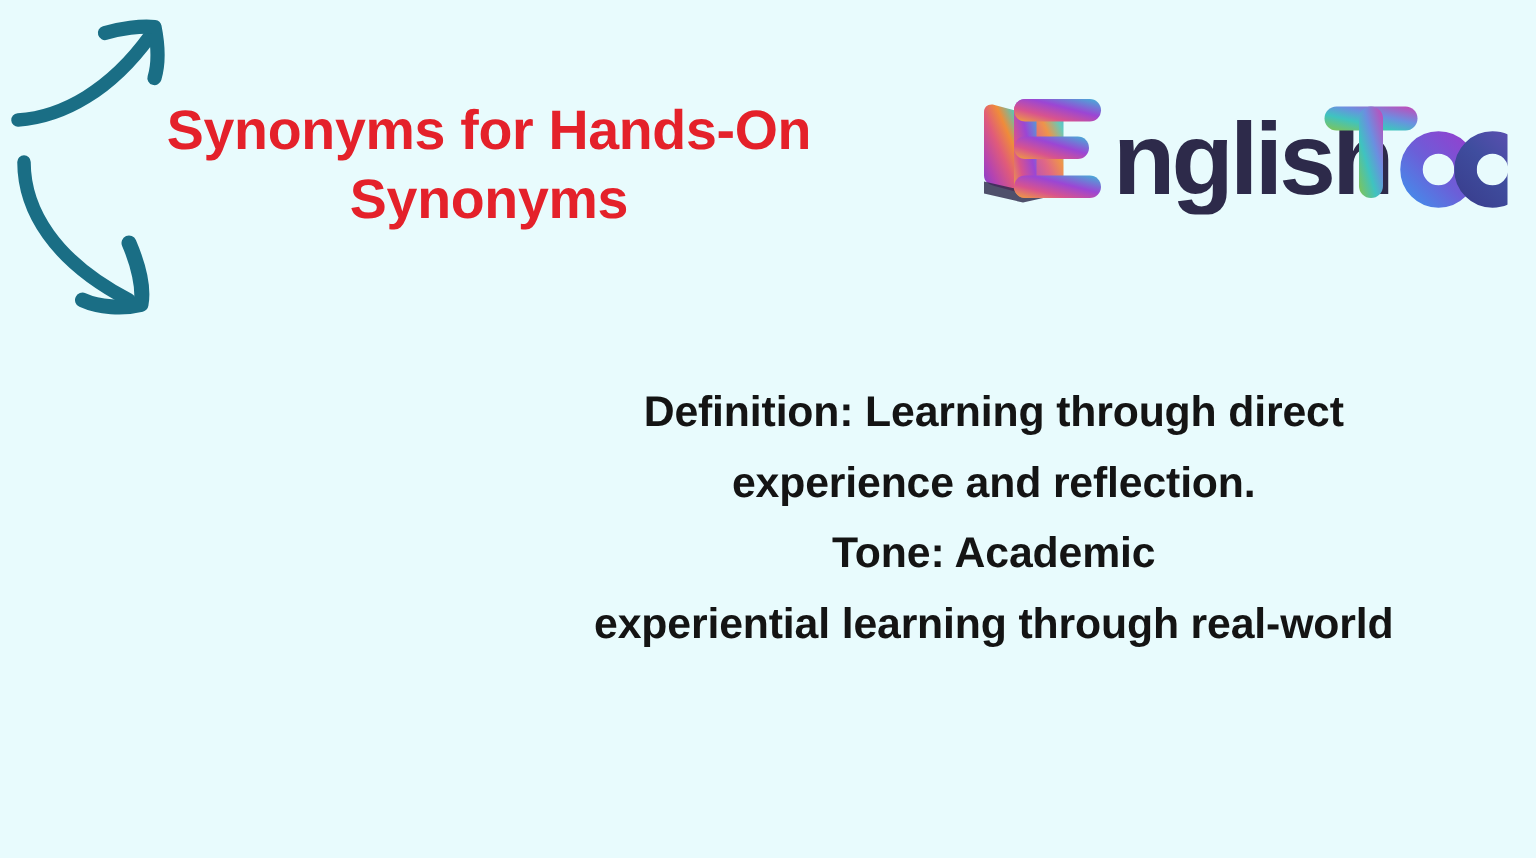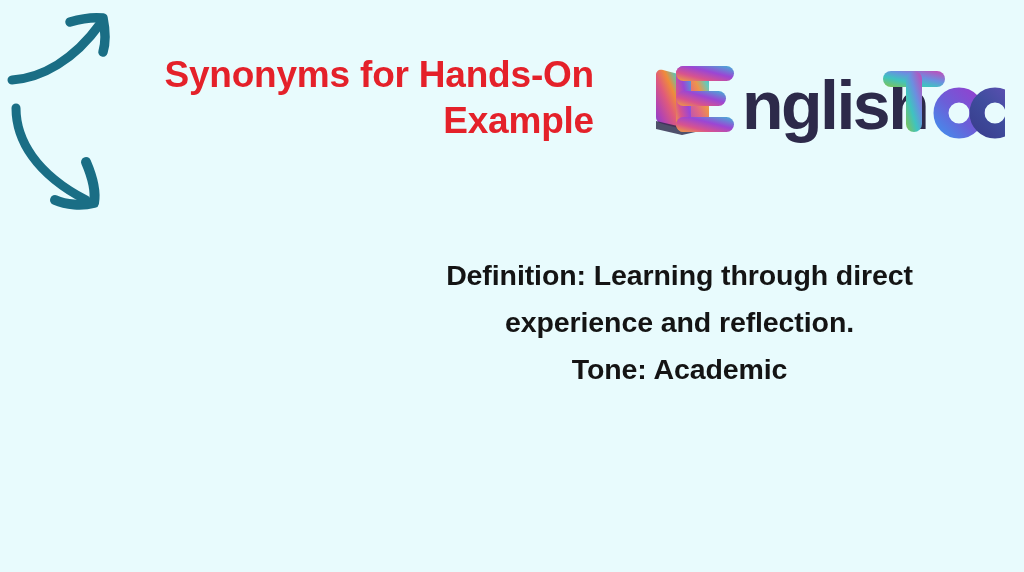--- a/index.html
+++ b/index.html
@@ -24,9 +24,9 @@
   #title-block {
     position: absolute;
     left: 58px;
-    top: 52px;
+    top: 64px;
     width: 536px;
-    text-align: right;
+    text-align: center;
   }
   #title-block .title-line {
     display: block;

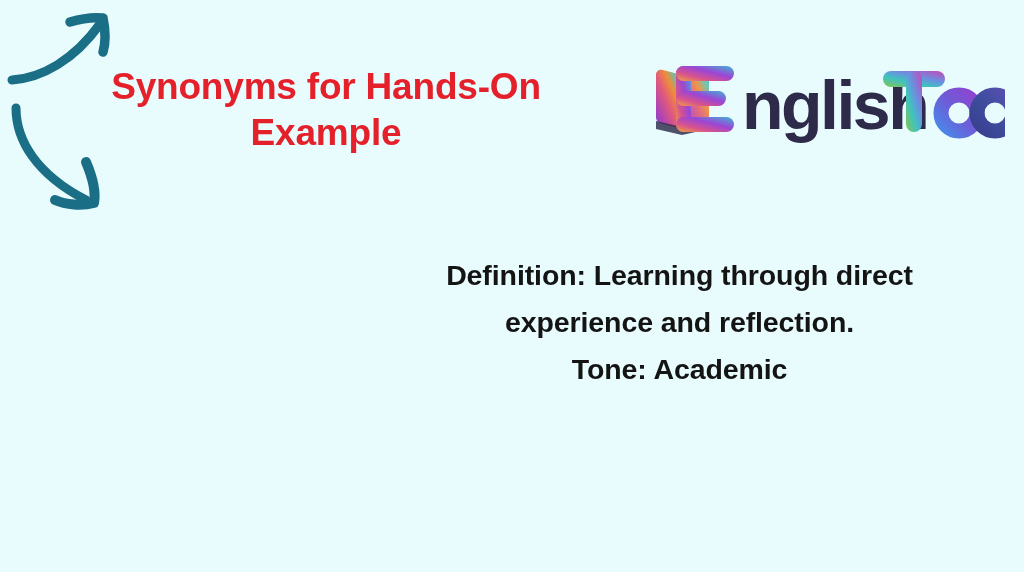--- a/index.html
+++ b/index.html
@@ -81,7 +81,7 @@
 
   <div id="title-block">
     <span class="title-line">Synonyms for Hands-On</span>
-    <span class="title-line">Example</span>
+    <span class="title-line">Synonyms</span>
   </div>
 
   <div id="logo">

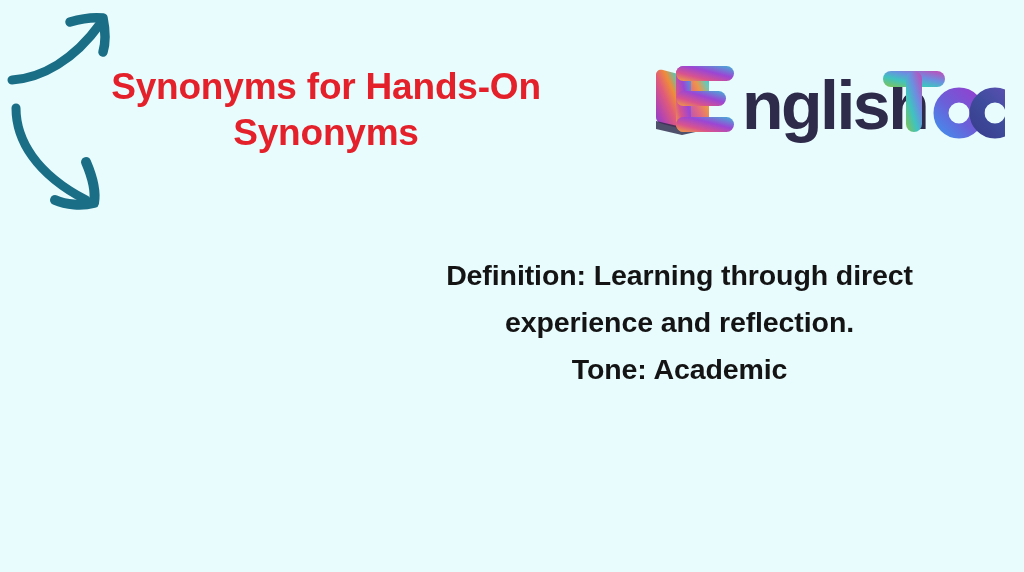--- a/index.html
+++ b/index.html
@@ -59,7 +59,7 @@
   
   #content-block {
     position: absolute;
-    left: 347px;
+    left: 330px;
     top: 252px;
     width: 665px;
     text-align: center;

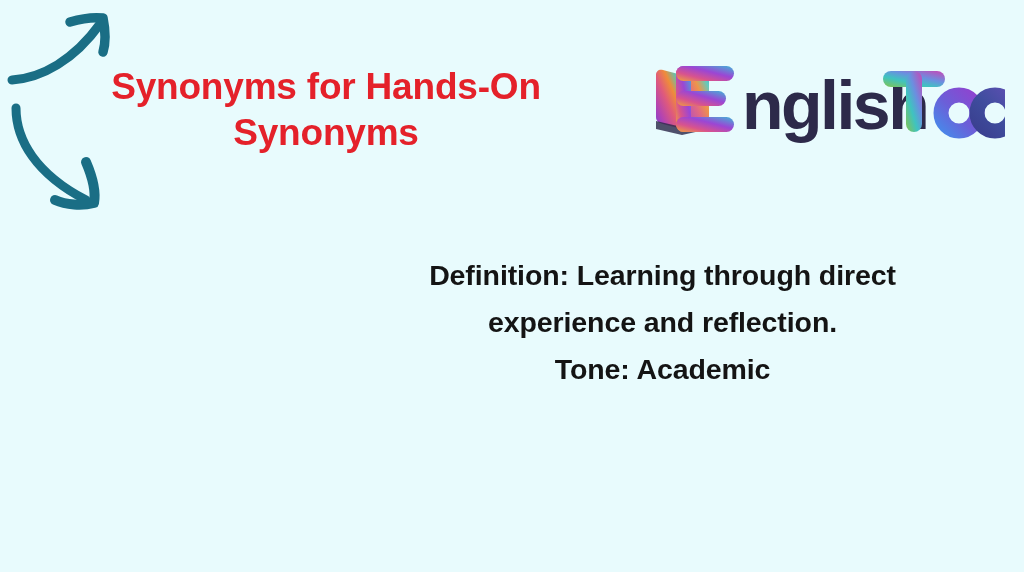--- a/index.html
+++ b/index.html
@@ -173,6 +173,7 @@
     <span class="body-line">Definition: Learning through direct</span>
     <span class="body-line">experience and reflection.</span>
     <span class="body-line">Tone: Academic</span>
+    <span class="body-line">experiential learning through real-world</span>
   </div>
 
 </div>

